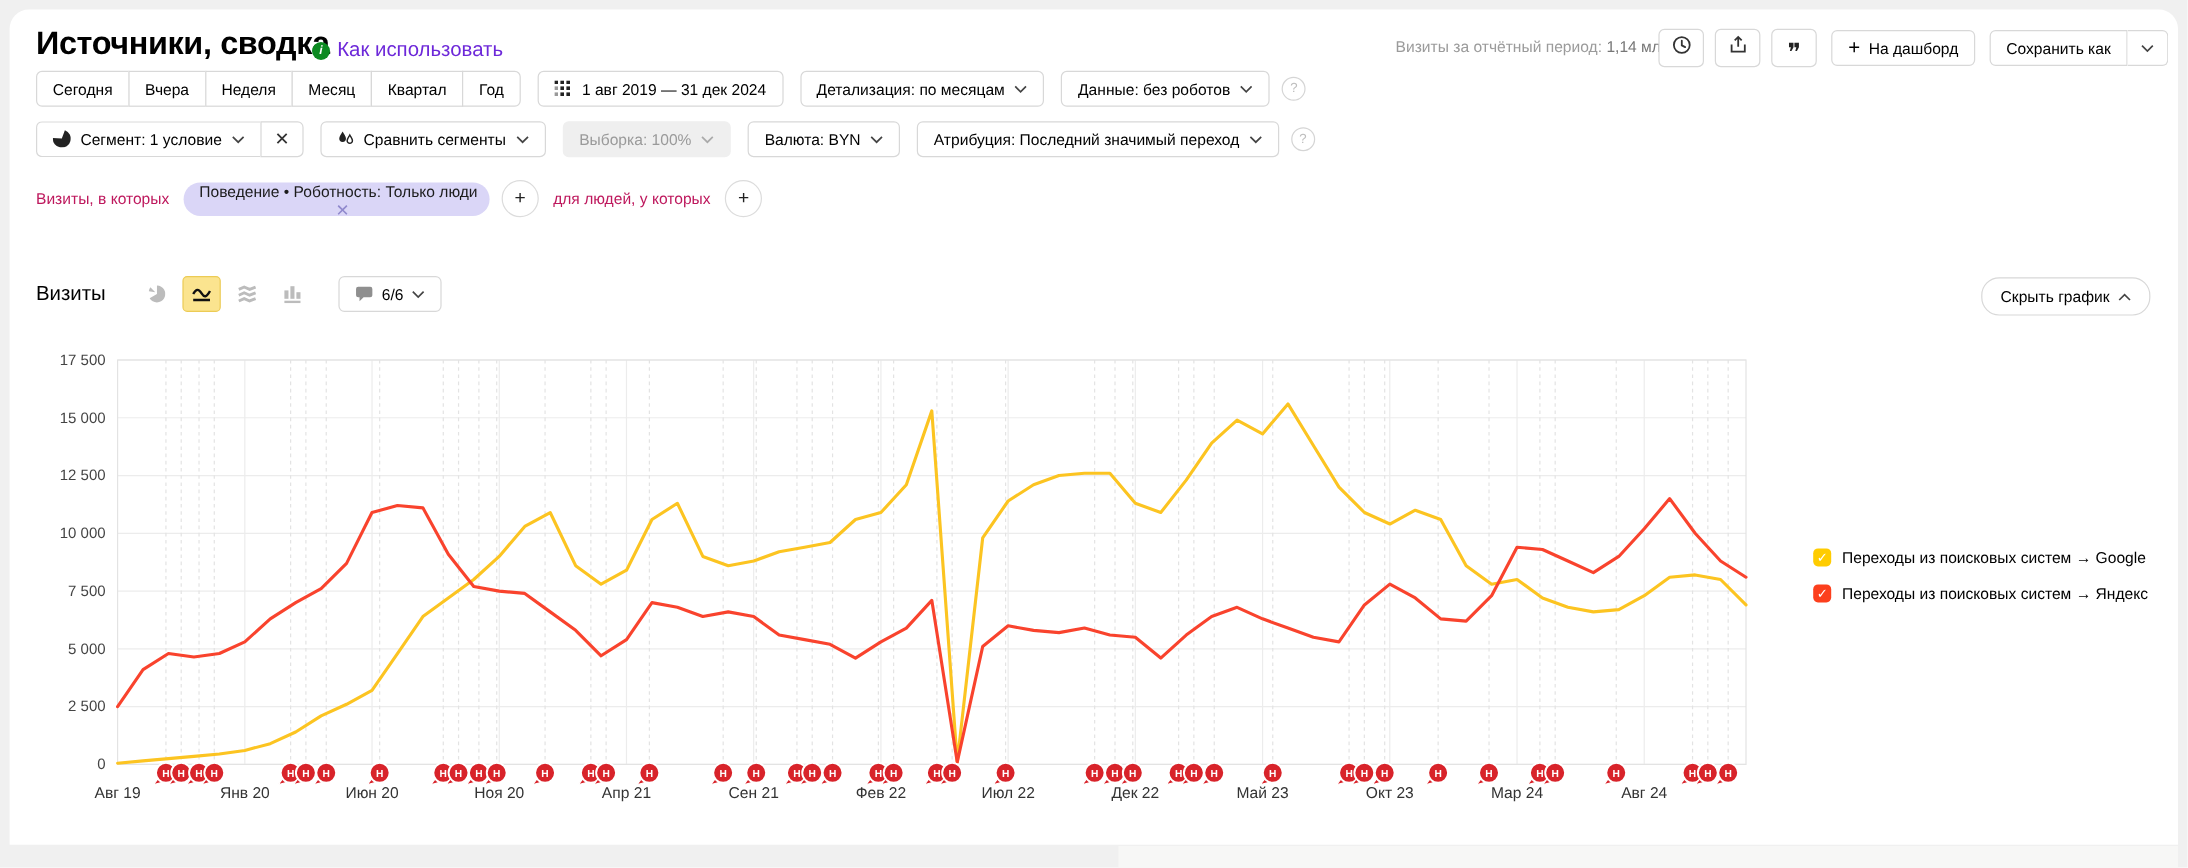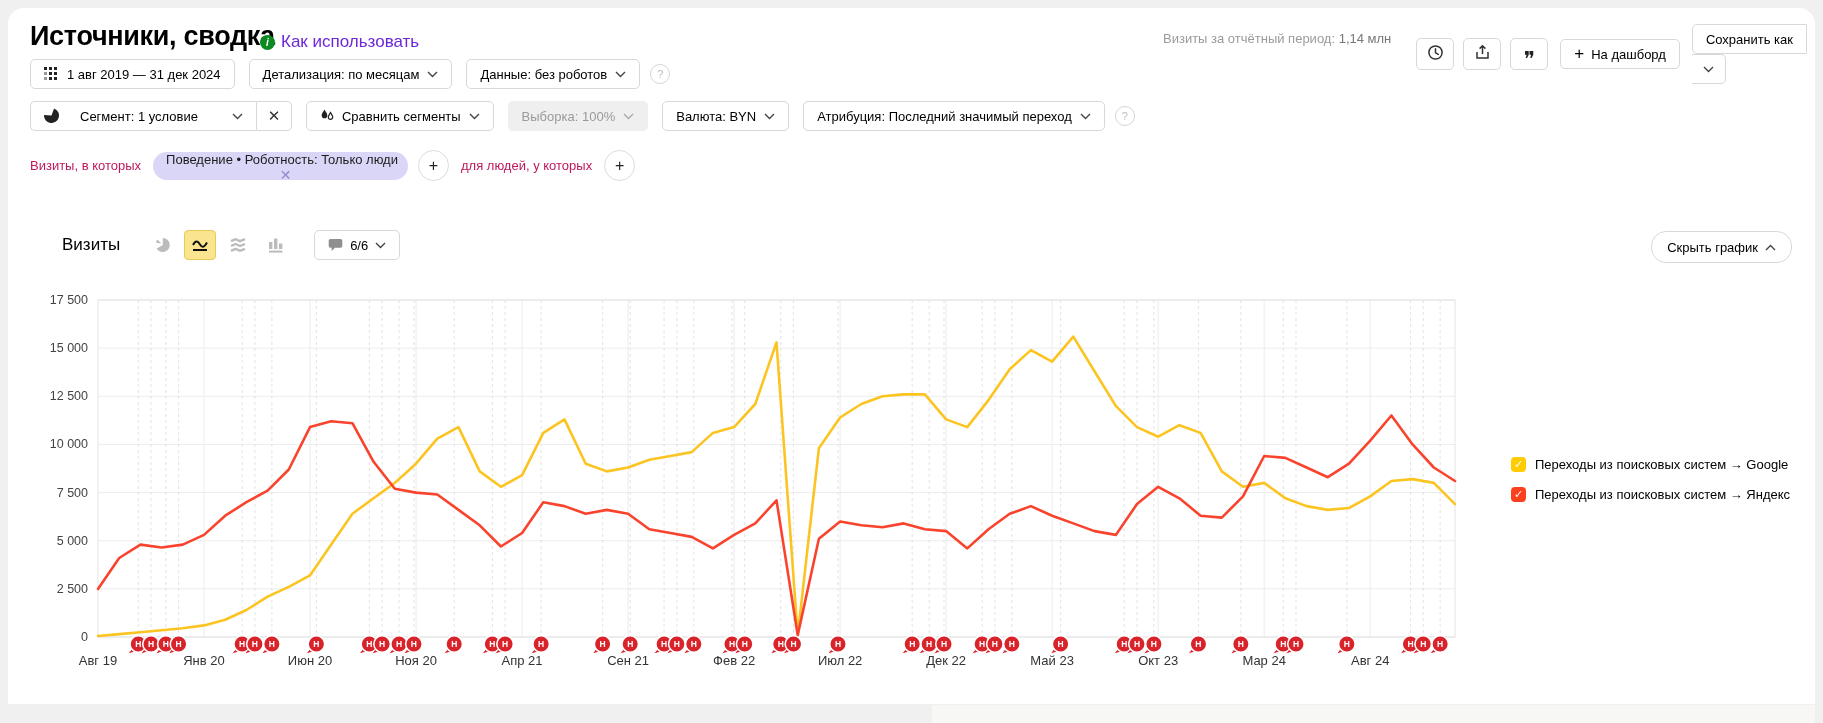--- a/index.html
+++ b/index.html
@@ -24,7 +24,7 @@
   .icon-btn{width:36px;height:30px;border:1px solid #d8d8d8;border-radius:5px;background:#fff;display:flex;align-items:center;justify-content:center;margin-left:9px;cursor:pointer;}
   .btn{height:30px;border:1px solid #d8d8d8;border-radius:5px;background:#fff;display:flex;align-items:center;justify-content:center;font-size:13px;color:#000;padding:0 13px;cursor:pointer;box-sizing:border-box;}
   .dash-btn{margin-left:12px;gap:7px;}
-  .split{display:flex;margin-left:12px;flex-direction:column;}
+  .split{display:flex;margin-left:12px;}
   .split .btn{border-radius:5px 0 0 5px;}
   .split .chev-seg{width:34px;height:30px;border:1px solid #d8d8d8;border-left:none;border-radius:0 5px 5px 0;background:#fff;display:flex;align-items:center;justify-content:center;cursor:pointer;box-sizing:border-box;}
 

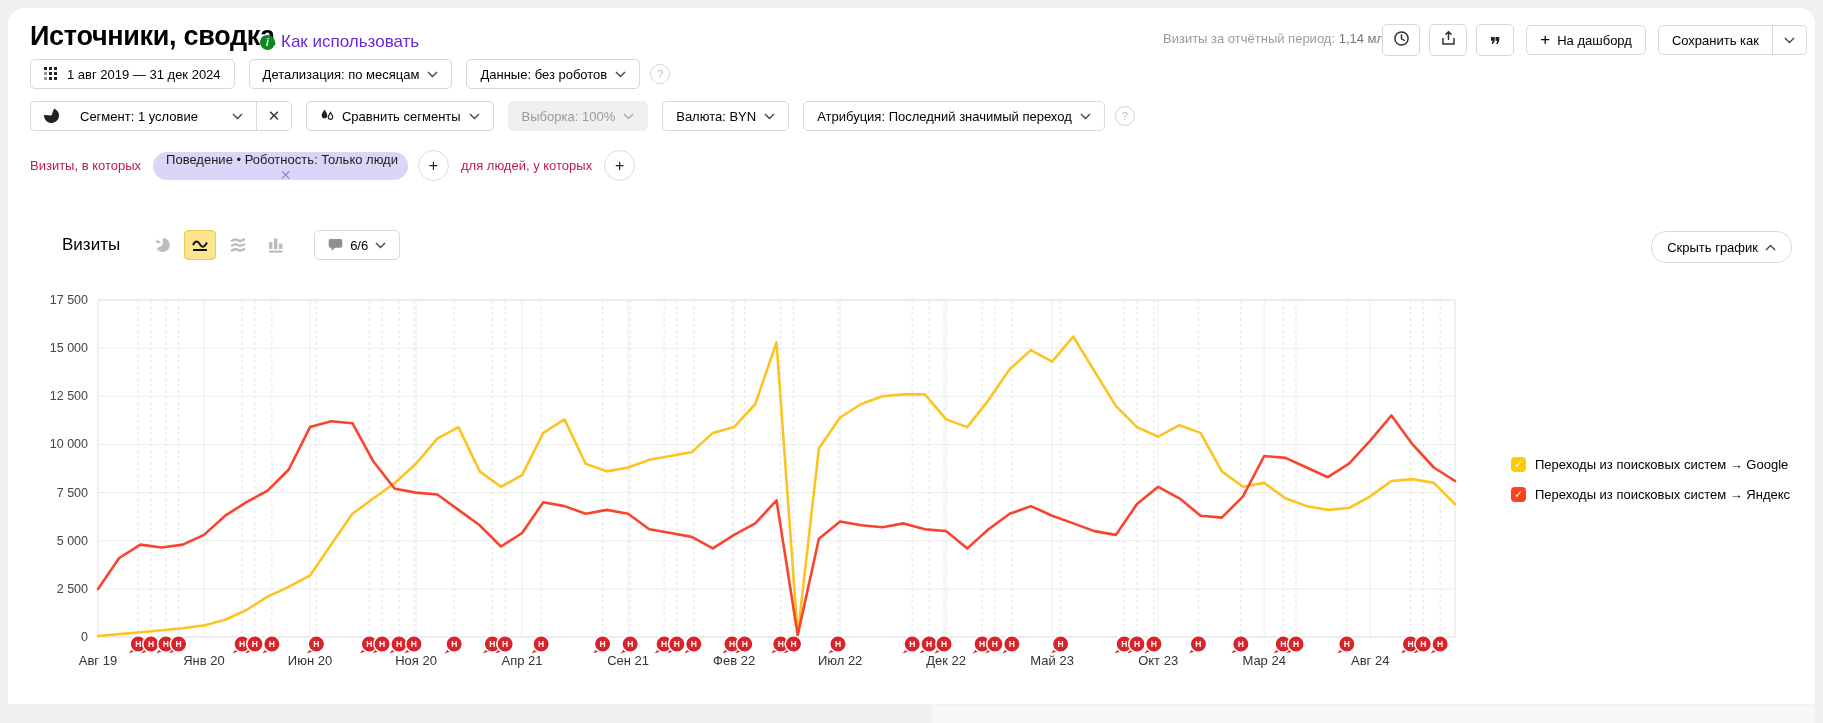--- a/index.html
+++ b/index.html
@@ -120,6 +120,14 @@
 </div>
 
 <div class="row1">
+  <div class="pgroup">
+    <div class="btn">Сегодня</div>
+    <div class="btn">Вчера</div>
+    <div class="btn">Неделя</div>
+    <div class="btn">Месяц</div>
+    <div class="btn">Квартал</div>
+    <div class="btn">Год</div>
+  </div>
   <div class="btn mr14">
     <span style="margin-right:9px;margin-top:1px;">
       <svg width="14" height="13" viewBox="0 0 14 13">

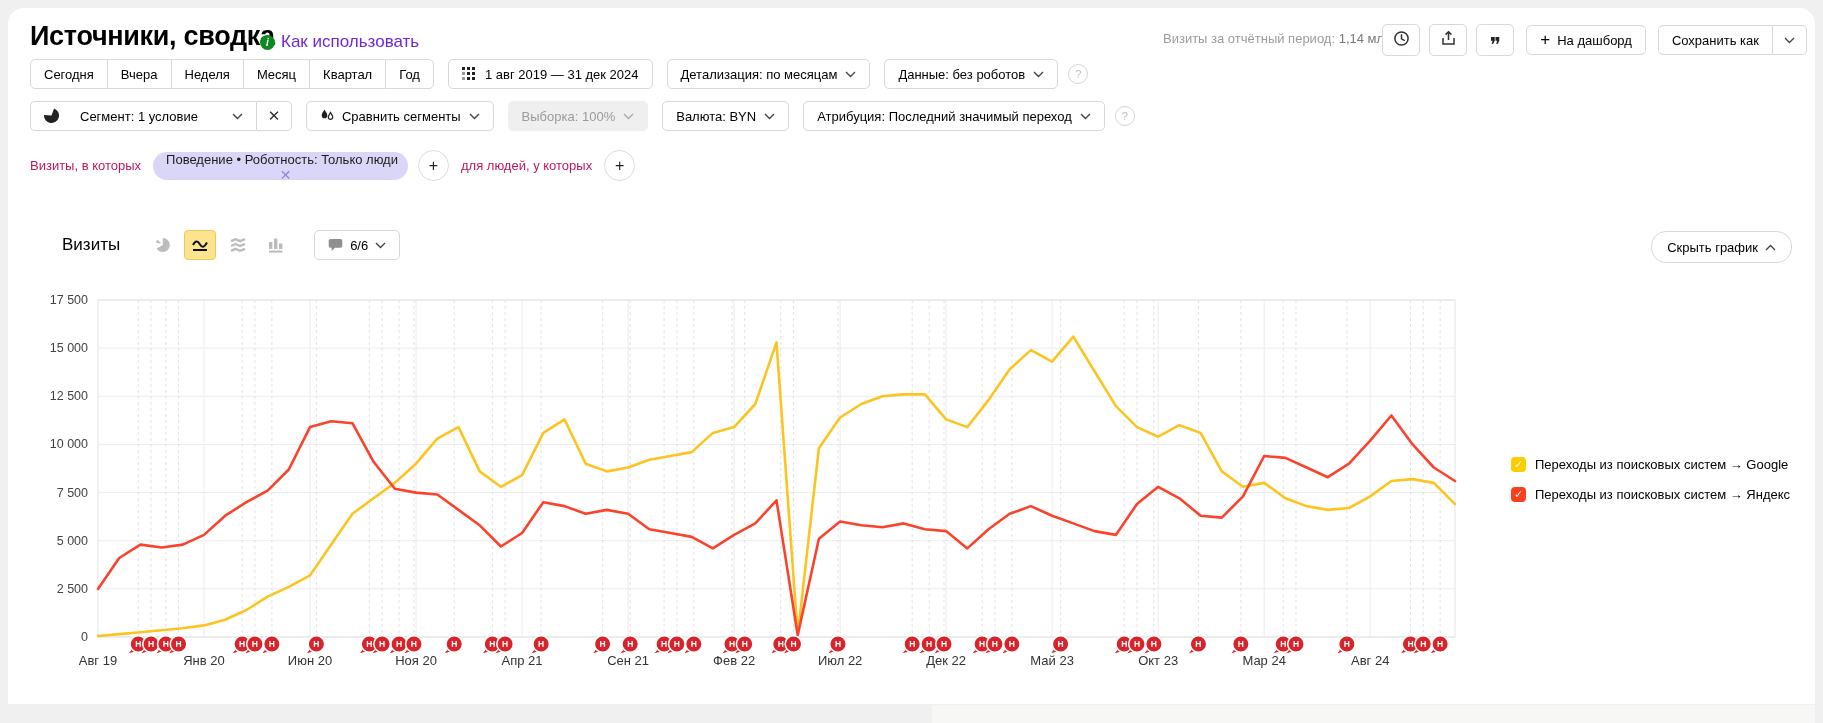--- a/index.html
+++ b/index.html
@@ -32,7 +32,7 @@
   .row1{position:absolute;left:30px;top:59px;display:flex;align-items:center;}
   .row2{position:absolute;left:30px;top:101px;display:flex;align-items:center;}
   .seg-group{display:flex;margin-right:14px;}
-  .seg-group .btn{border-radius:5px 0 0 5px;border-right:none;gap:13px;}
+  .seg-group .btn{border-radius:5px 0 0 5px;border-right:none;}
   .seg-group .x-seg{width:36px;height:30px;border:1px solid #d8d8d8;border-radius:0 5px 5px 0;background:#fff;display:flex;align-items:center;justify-content:center;font-size:15px;color:#333;cursor:pointer;box-sizing:border-box;}
   .pgroup{display:flex;margin-right:14px;}
   .pgroup .btn{border-radius:0;margin-left:-1px;}

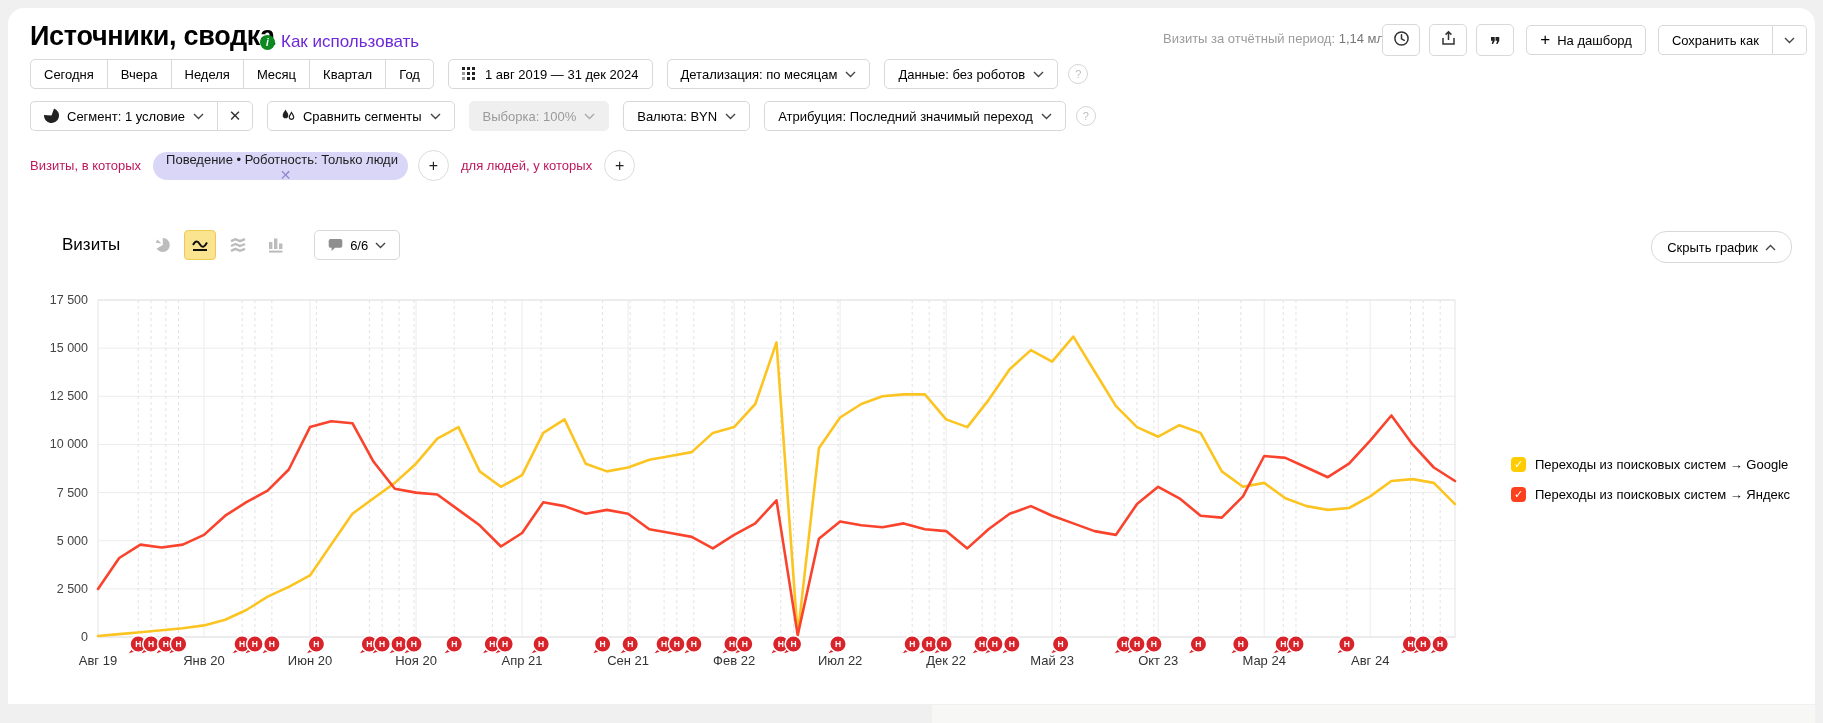--- a/index.html
+++ b/index.html
@@ -52,7 +52,7 @@
 
   
   .chart-header{position:absolute;left:30px;top:230px;display:flex;align-items:center;}
-  .metric-title{font-size:17px;color:#000;margin-right:26px;margin-left:32px;}
+  .metric-title{font-size:17px;color:#000;margin-right:26px;}
   .ctype{width:32px;height:30px;border-radius:4px;display:flex;align-items:center;justify-content:center;cursor:pointer;margin-right:6px;background:transparent;border:1px solid transparent;box-sizing:border-box;}
   .ctype.selected{background:#fbe48f;border-color:#eccb55;}
   .notes-btn{margin-left:16px;gap:7px;}

